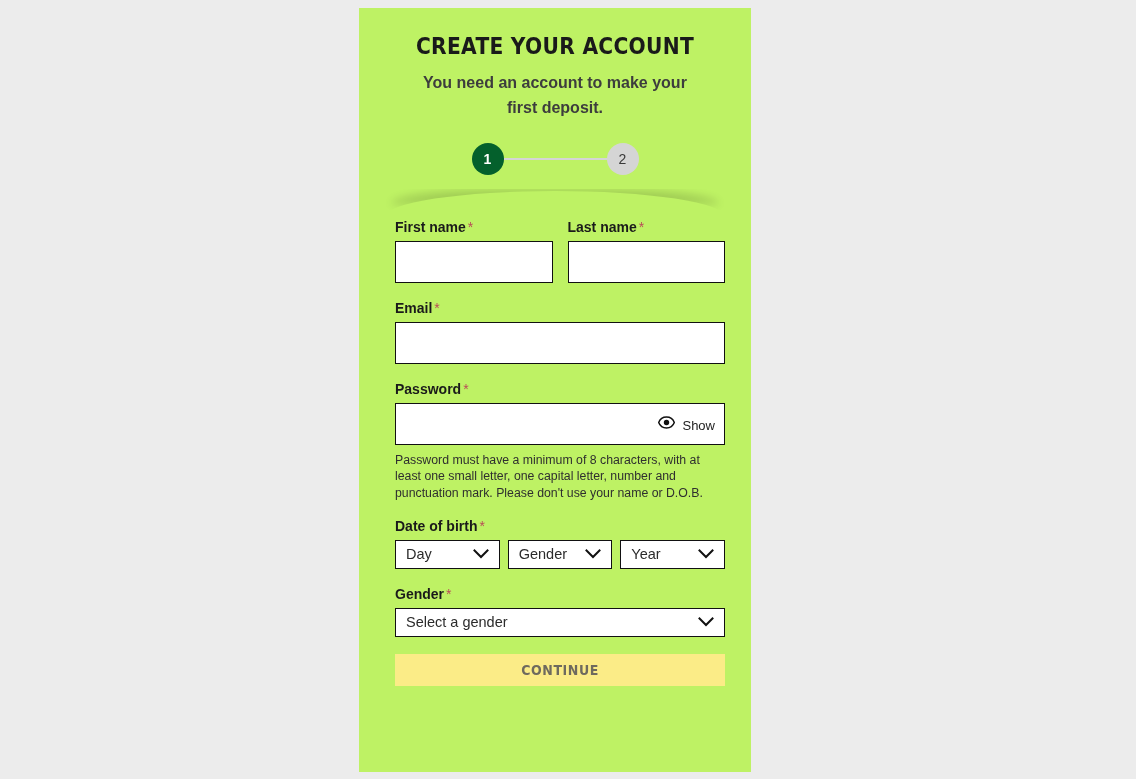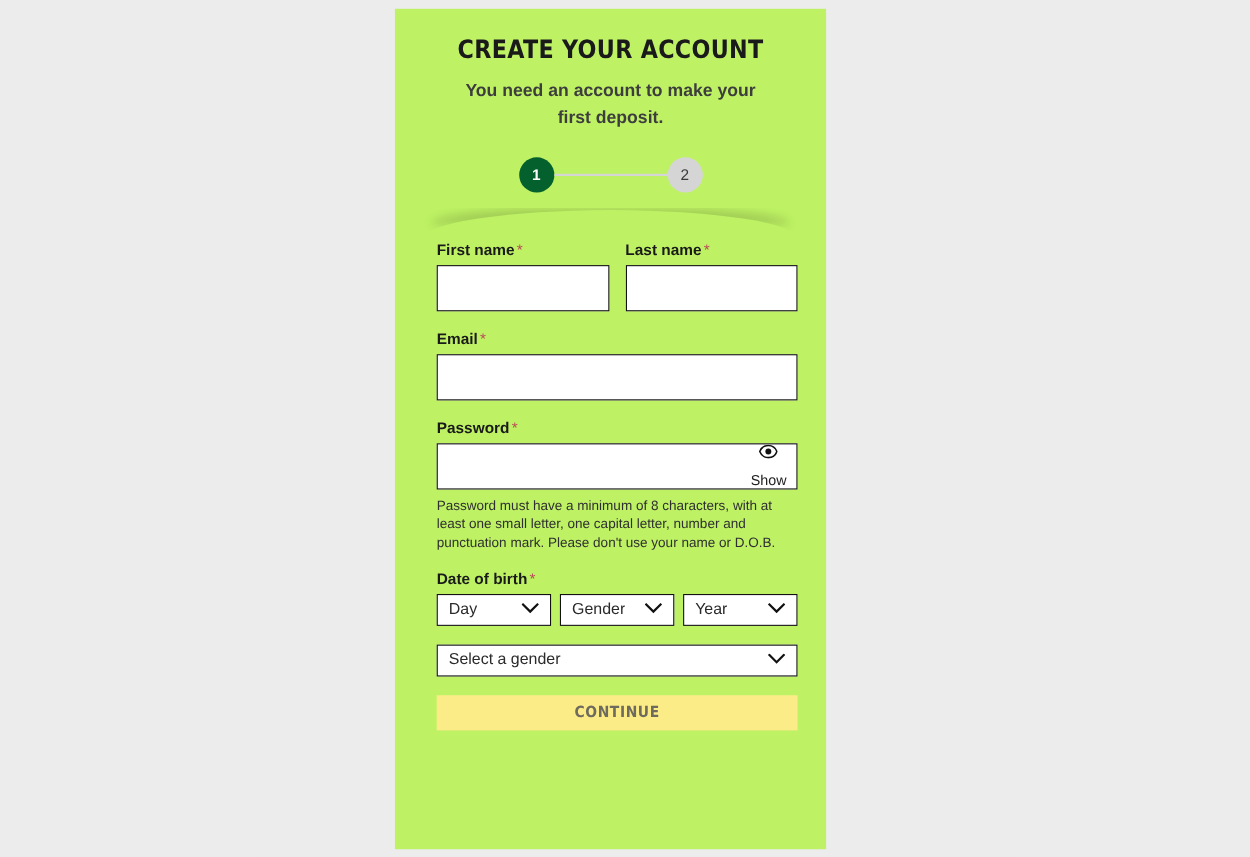--- a/index.html
+++ b/index.html
@@ -110,8 +110,7 @@
 
   
   .form {
-    padding: 0 26px 0 14px;
-    margin-left: 24px;
+    padding: 0 26px 0 36px;
   }
   .field-label {
     font-size: 14px;

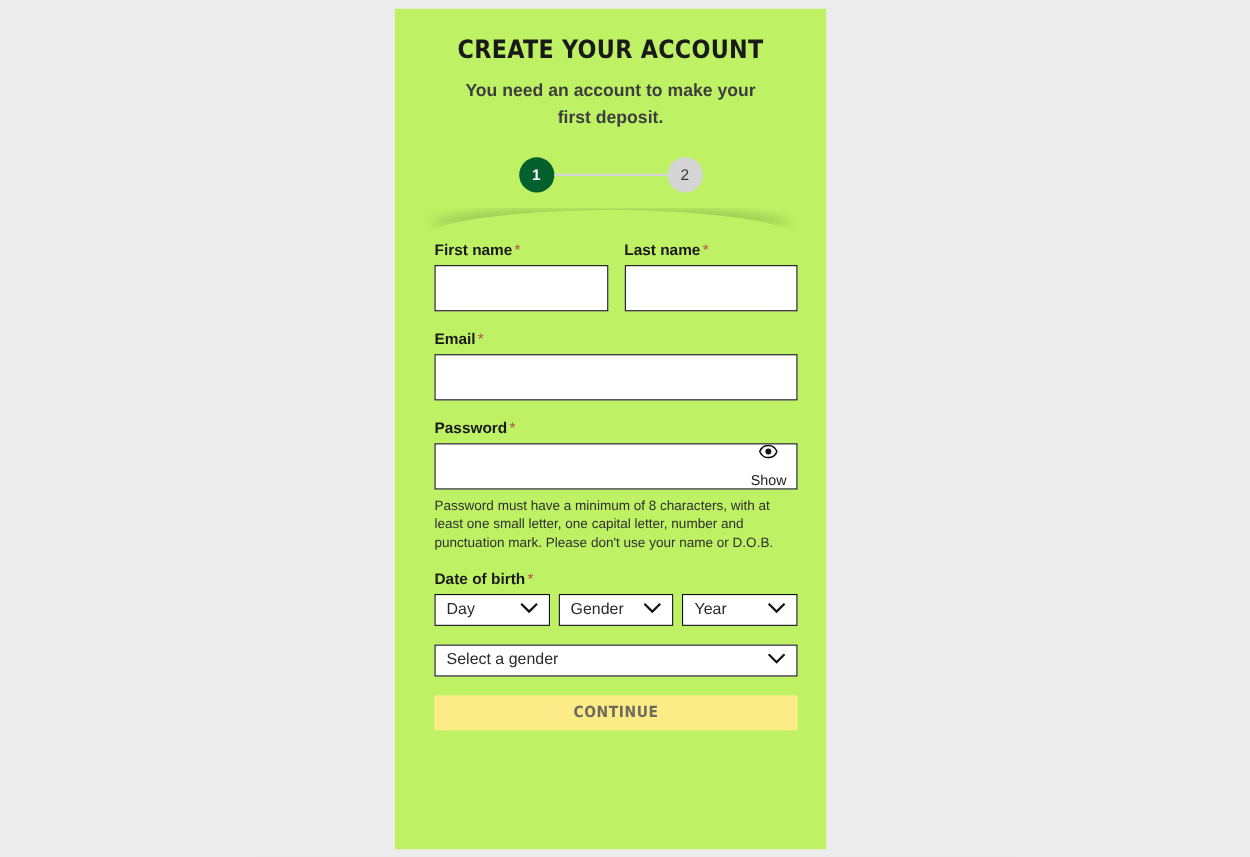--- a/index.html
+++ b/index.html
@@ -160,11 +160,10 @@
     top: 50%;
     transform: translateY(-50%);
     display: flex;
-    align-items: center;
+    align-items: flex-end;
     gap: 7px;
     cursor: pointer;
     user-select: none;
-    flex-direction: column;
   }
   .eye-icon {
     display: block;

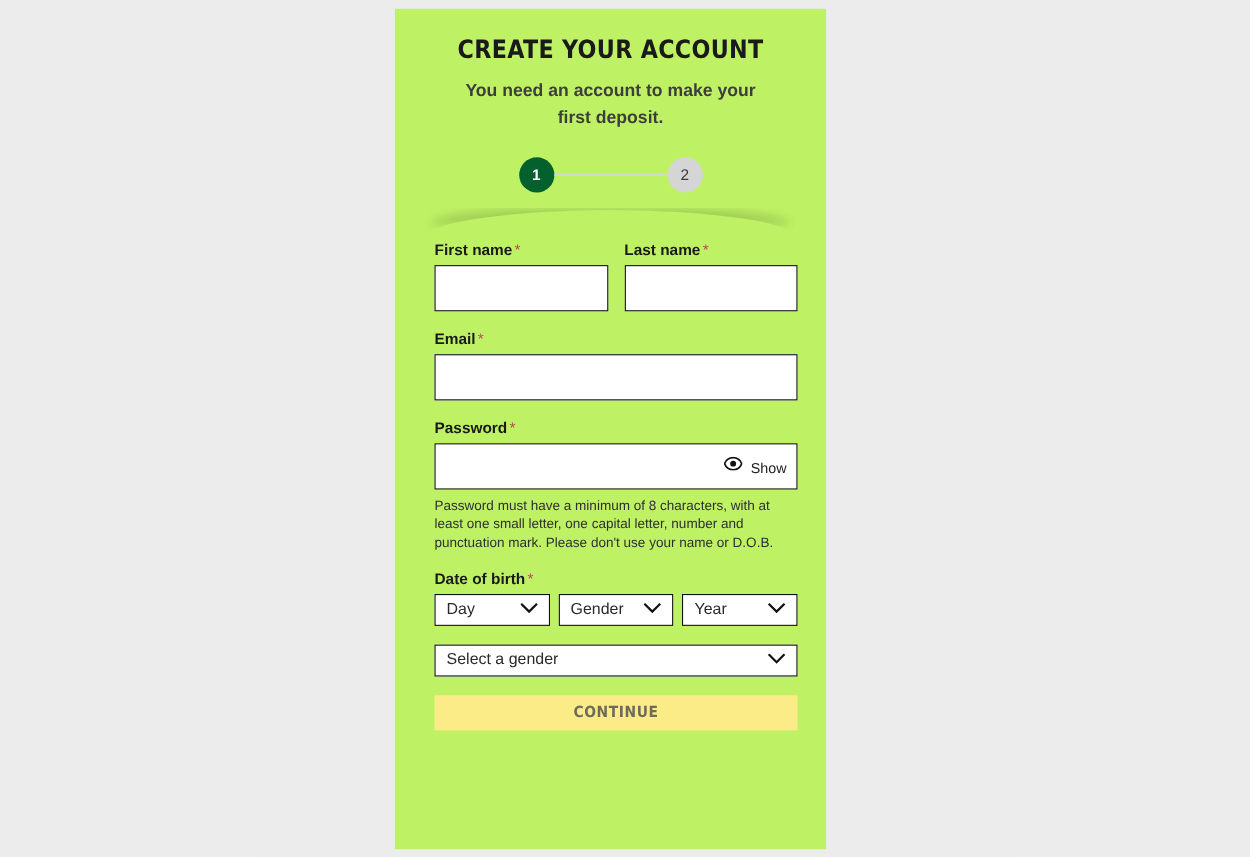--- a/index.html
+++ b/index.html
@@ -343,6 +343,9 @@
       </div>
 
       <div class="field gender">
+        <label class="field-label">
+          <span>Gender</span><span class="req">*</span>
+        </label>
         <div class="select-box">
           <span class="select-value">Select a gender</span>
           <span class="chev">

